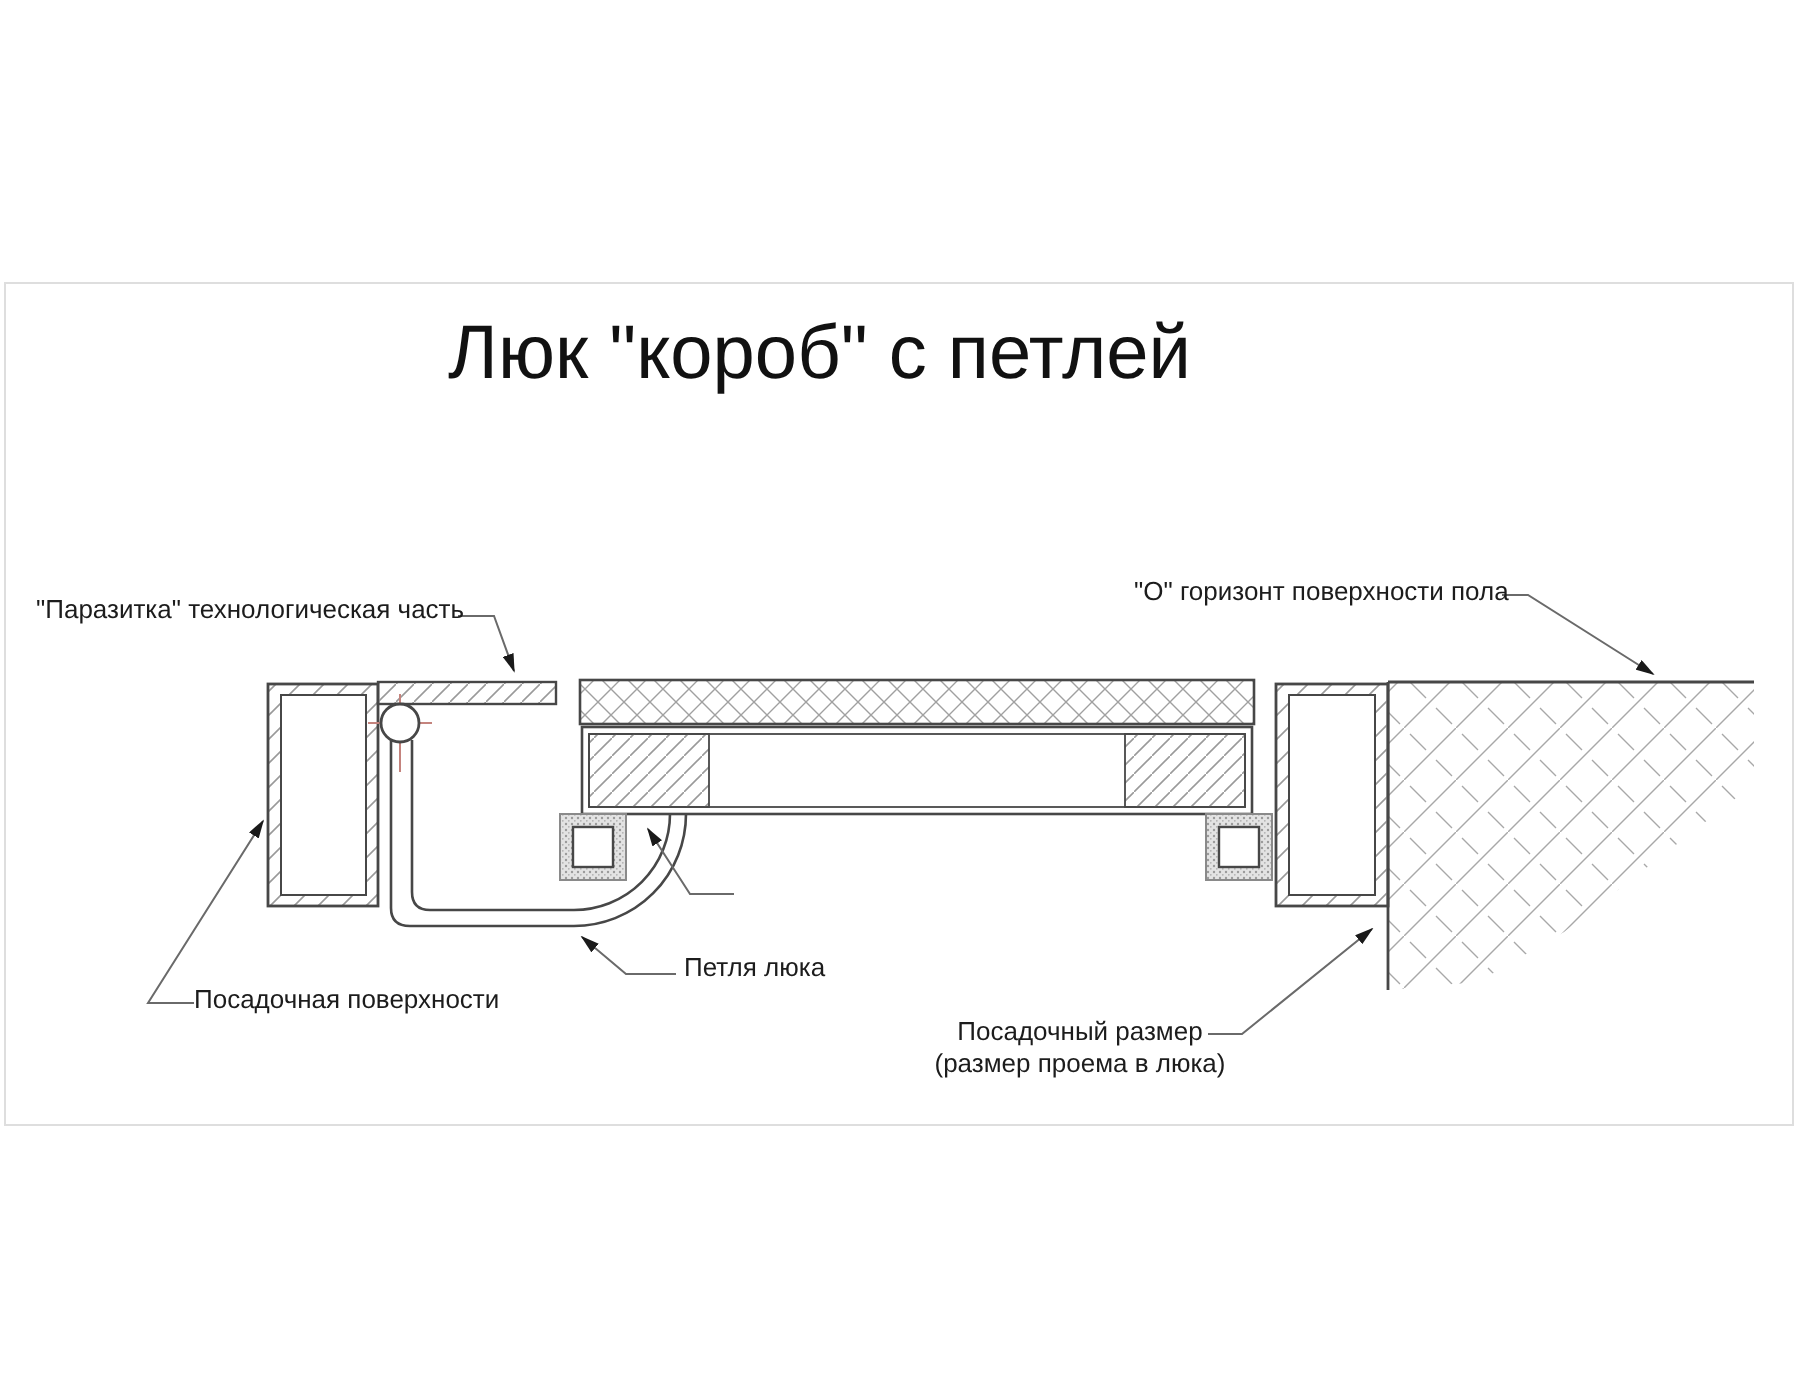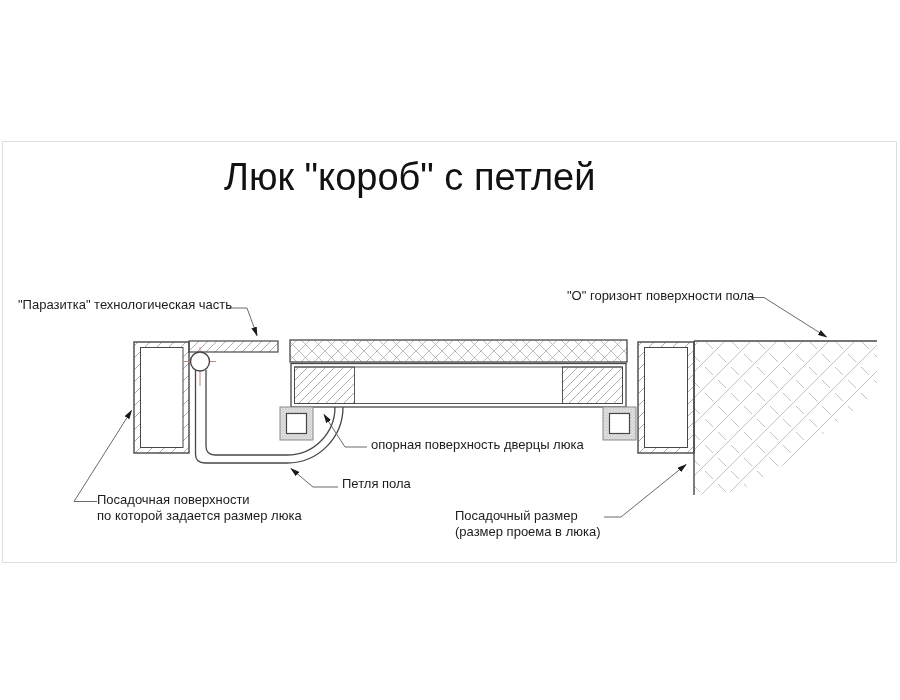--- a/index.html
+++ b/index.html
@@ -115,7 +115,6 @@
 
   <div class="label" style="left:567px;top:288px;">"О" горизонт поверхности пола</div>
 
-  <div class="label" style="left:371px;top:437px;">опорная поверхность дверцы люка</div>
 
   <div class="label" style="left:342px;top:476px;">Петля пола</div>
 

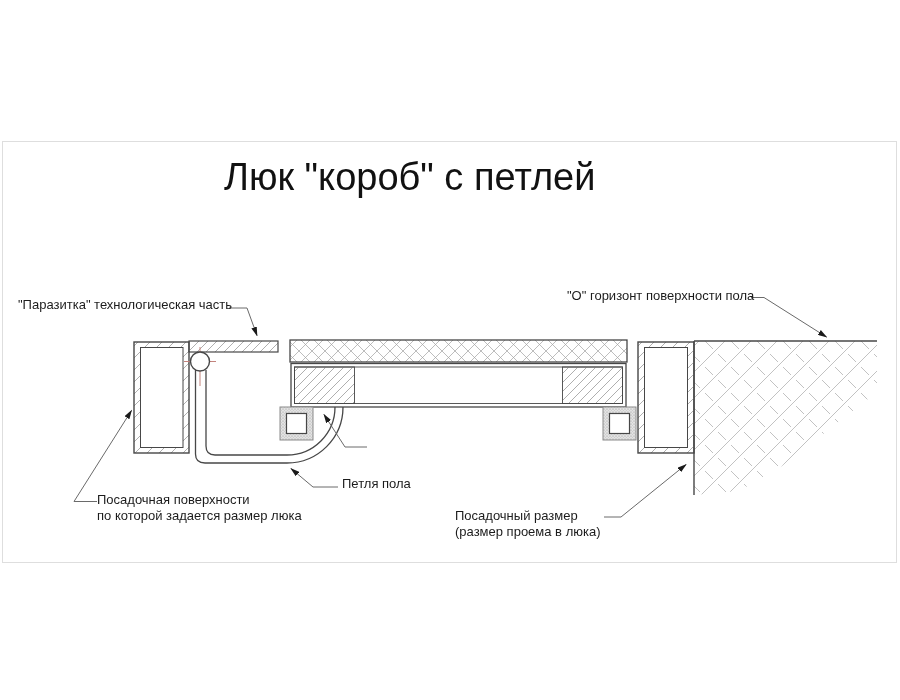--- a/index.html
+++ b/index.html
@@ -116,7 +116,7 @@
   <div class="label" style="left:567px;top:288px;">"О" горизонт поверхности пола</div>
 
 
-  <div class="label" style="left:342px;top:476px;">Петля пола</div>
+  <div class="label" style="left:342px;top:476px;">Петля люка</div>
 
   <div class="label" style="left:97px;top:492px;">
     <div>Посадочная поверхности</div>

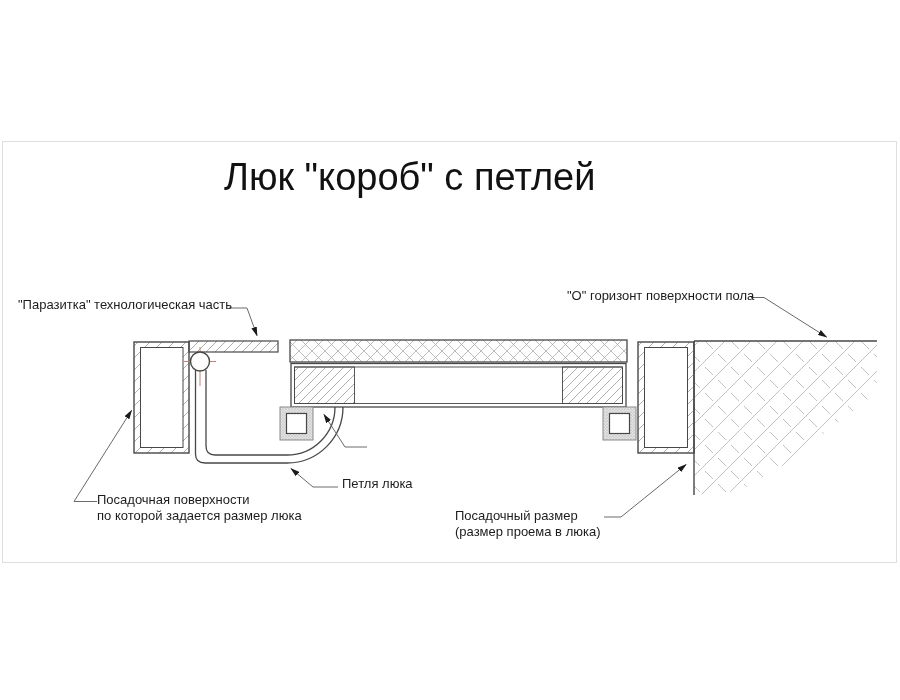--- a/index.html
+++ b/index.html
@@ -120,7 +120,6 @@
 
   <div class="label" style="left:97px;top:492px;">
     <div>Посадочная поверхности</div>
-    <div>по которой задается размер люка</div>
   </div>
 
   <div class="label" style="left:455px;top:508px;width:170px;text-align:left;">

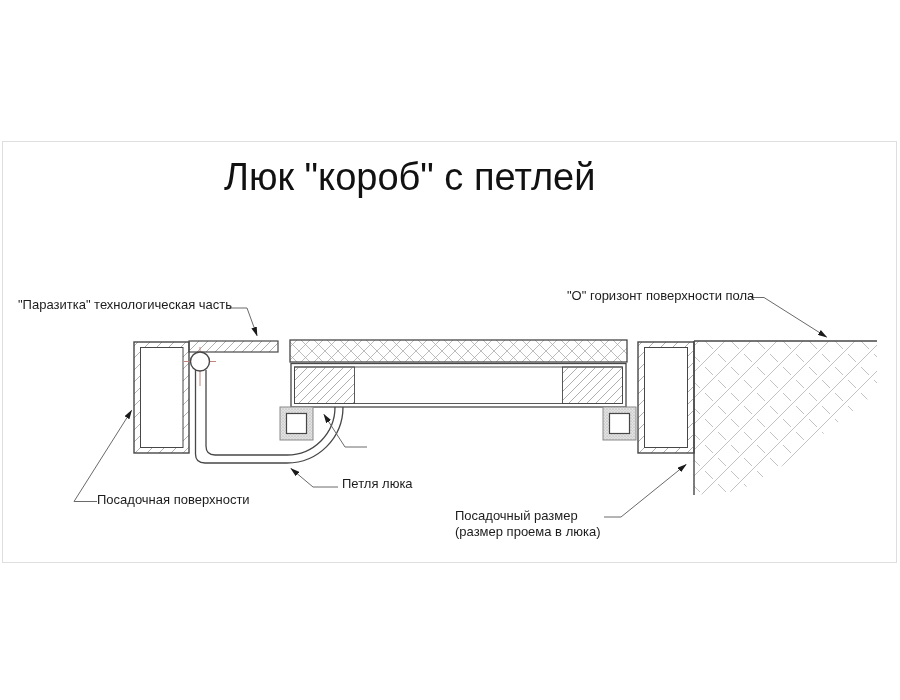--- a/index.html
+++ b/index.html
@@ -122,7 +122,7 @@
     <div>Посадочная поверхности</div>
   </div>
 
-  <div class="label" style="left:455px;top:508px;width:170px;text-align:left;">
+  <div class="label" style="left:455px;top:508px;width:170px;text-align:center;">
     <div>Посадочный размер</div>
     <div>(размер проема в люка)</div>
   </div>

